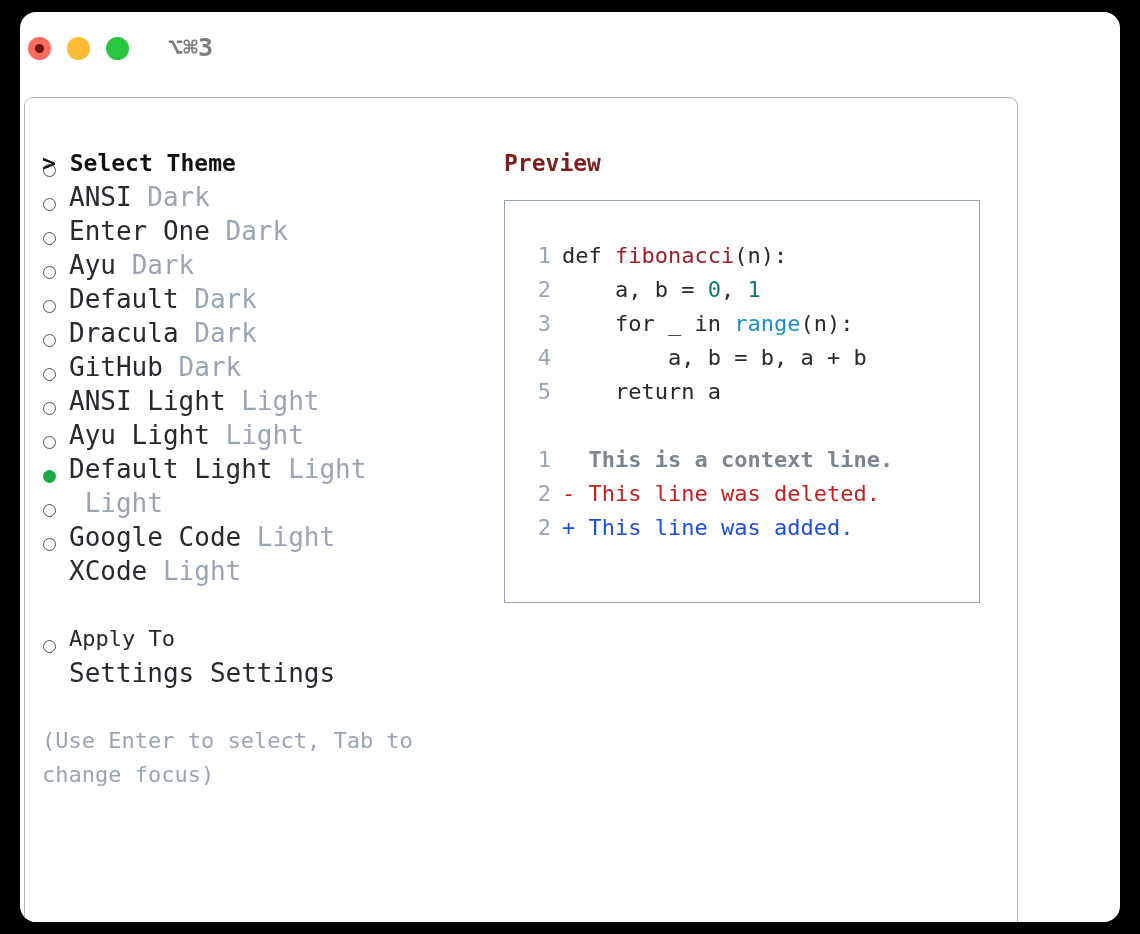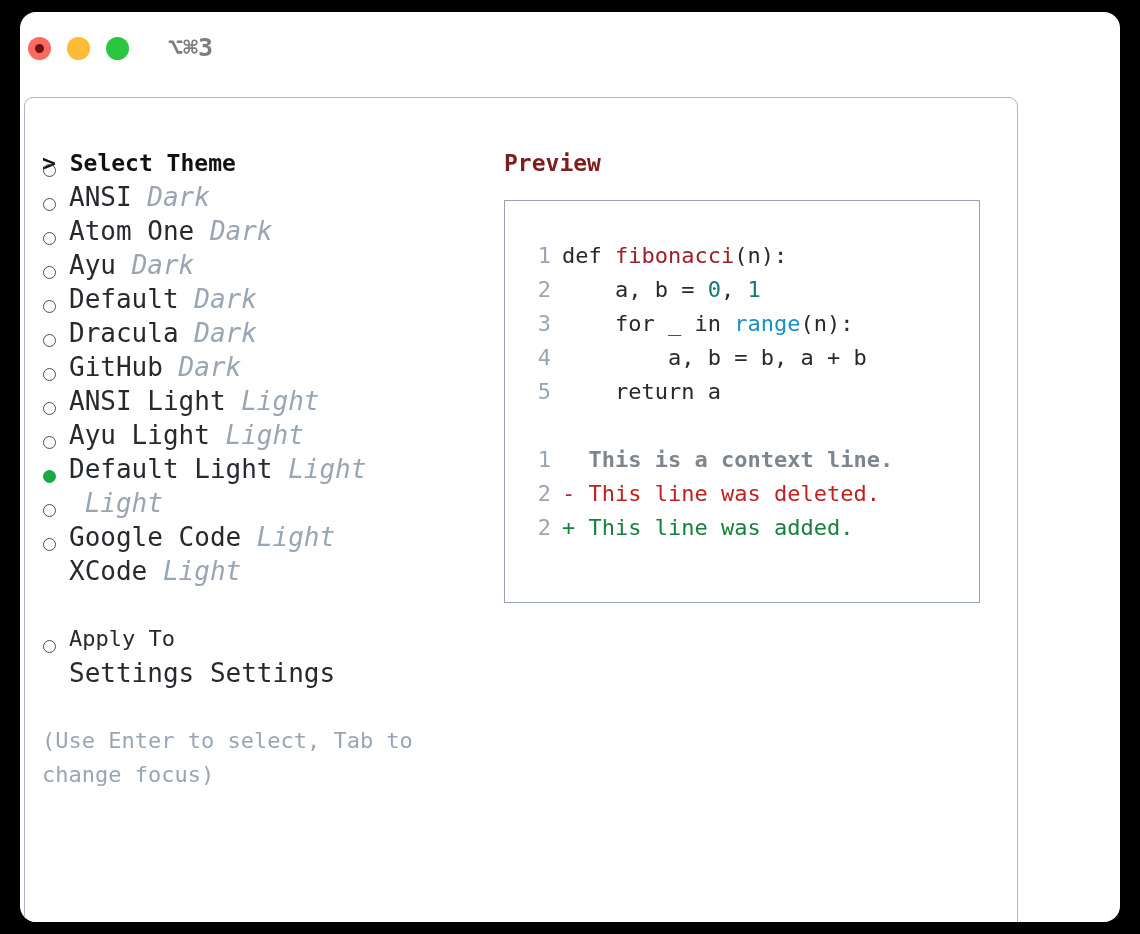--- a/index.html
+++ b/index.html
@@ -133,7 +133,6 @@
   }
   .row .badge {
     color: #9aa5b4;
-    font-style: italic;
   }
 
   .section-head {

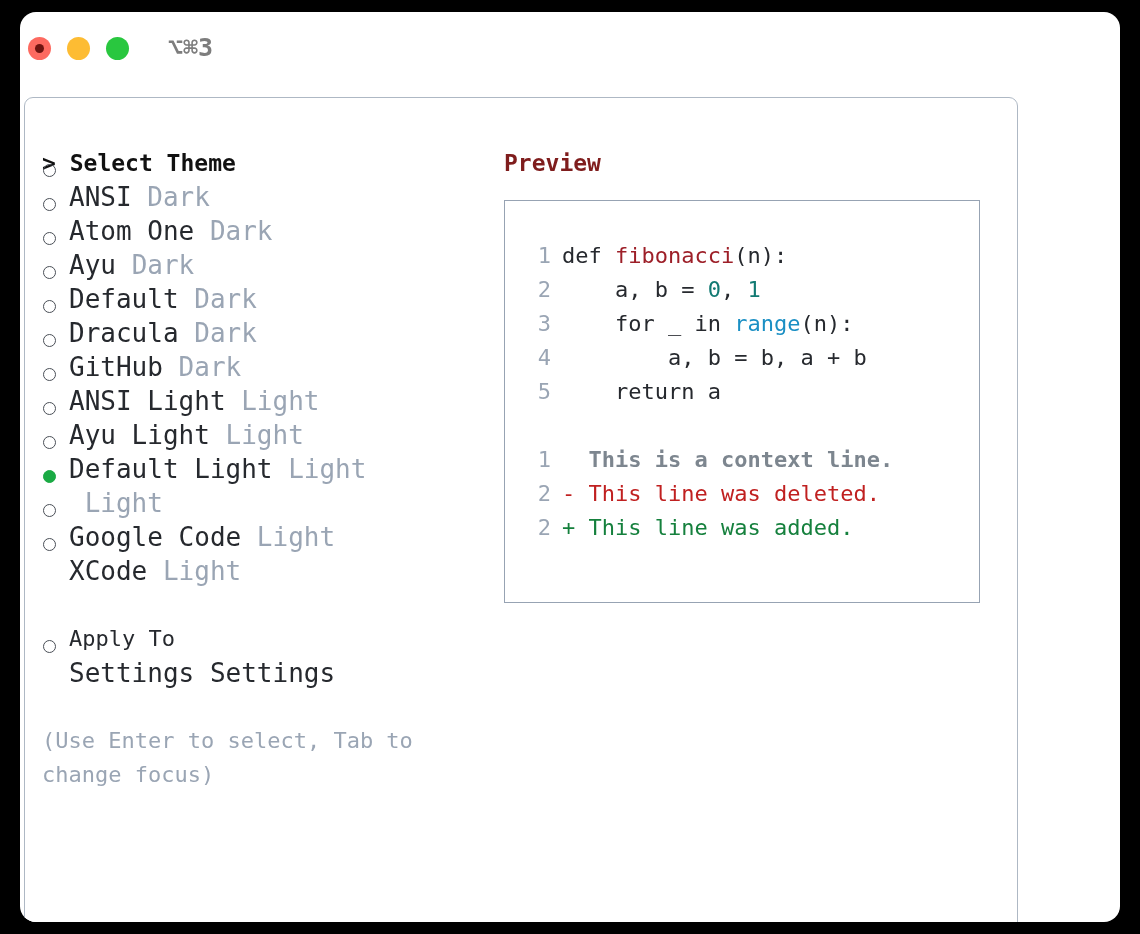--- a/index.html
+++ b/index.html
@@ -237,7 +237,7 @@
           </div>
           <div class="row">
             <span class="marker"><span class="circle"></span></span>
-            <span class="label">Atom One</span>
+            <span class="label">Enter One</span>
             <span class="badge">&nbsp;<span>Dark</span></span>
           </div>
           <div class="row">

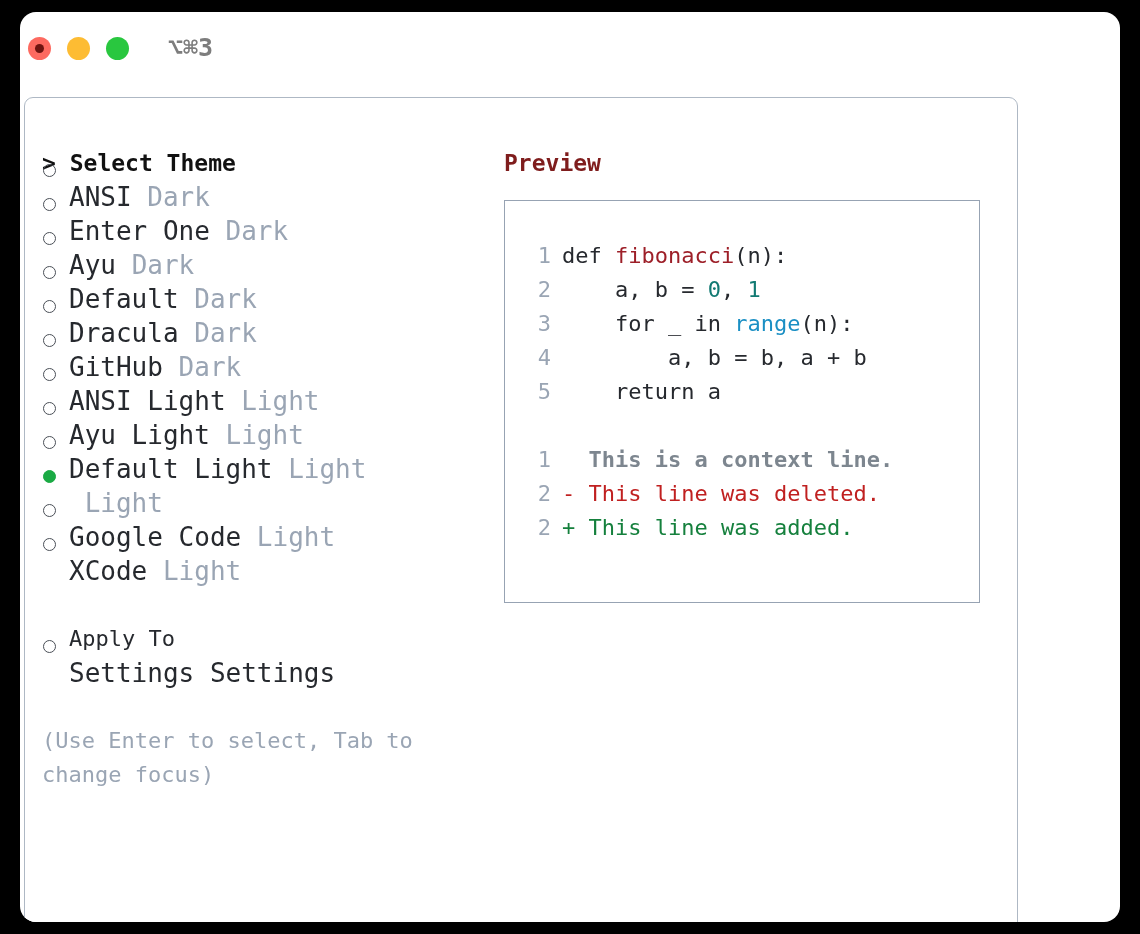--- a/index.html
+++ b/index.html
@@ -208,7 +208,7 @@
   .diff-gap { height: 34px; }
   .diff-ctx { color: #7d868f; font-weight: bold; }
   .diff-del { color: #c02020; }
-  .diff-add { color: #15803d; }
+  .diff-add { color: #1d4ed8; }
 </style>
 </head>
 <body>

